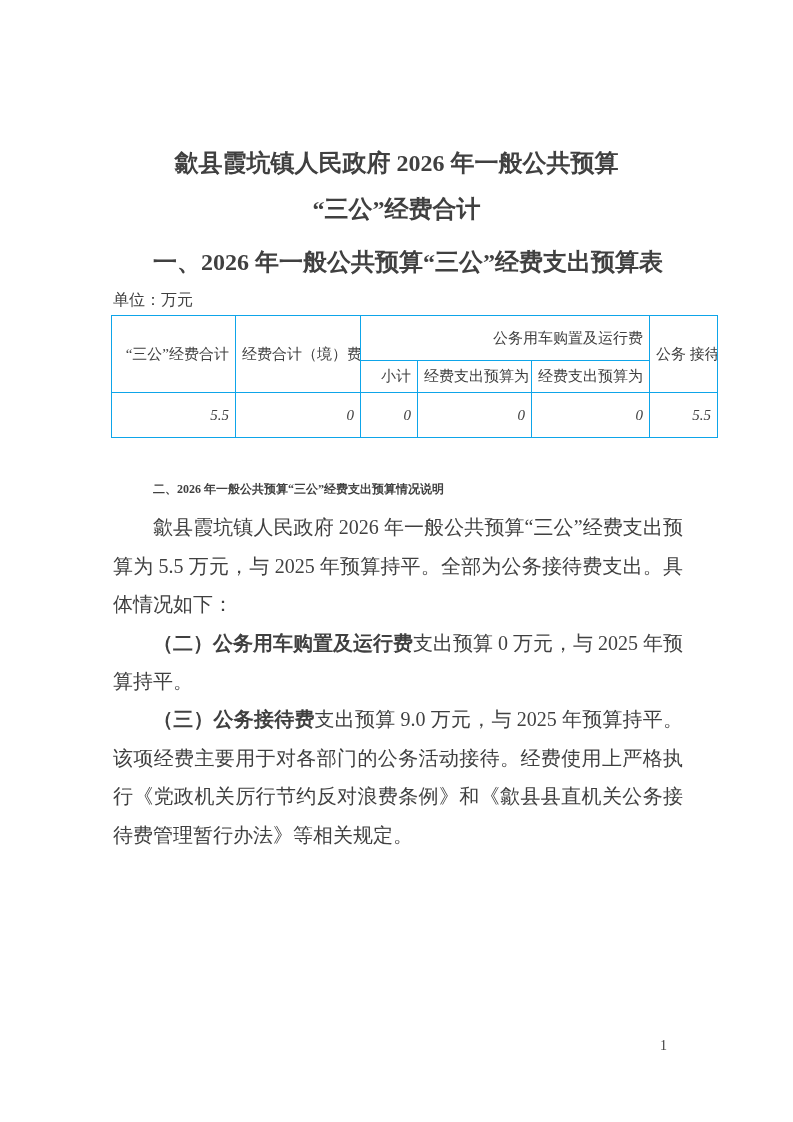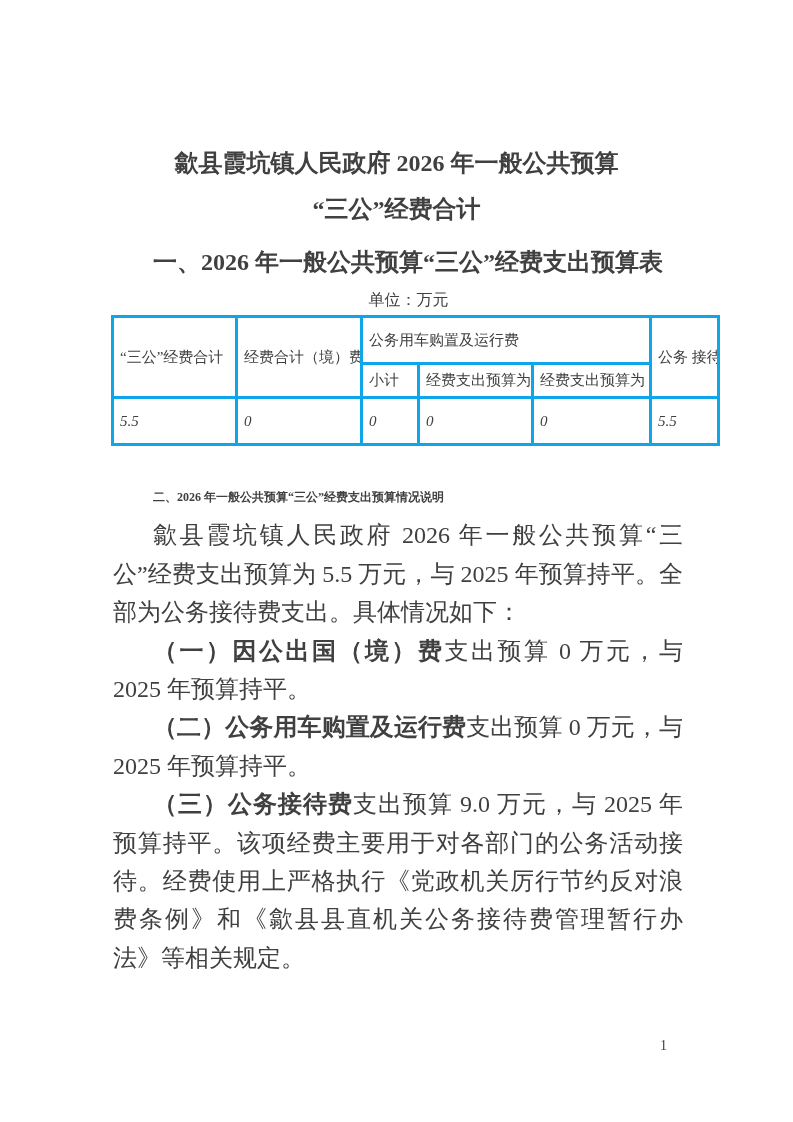--- a/index.html
+++ b/index.html
@@ -36,7 +36,7 @@
     margin: 9px 89px 0 113px;
     font-size: 16px;
     line-height: 20px;
-    text-align: center;
+    text-align: left;
   }
   table.budget-table {
     margin: 5px 0 0 111px;

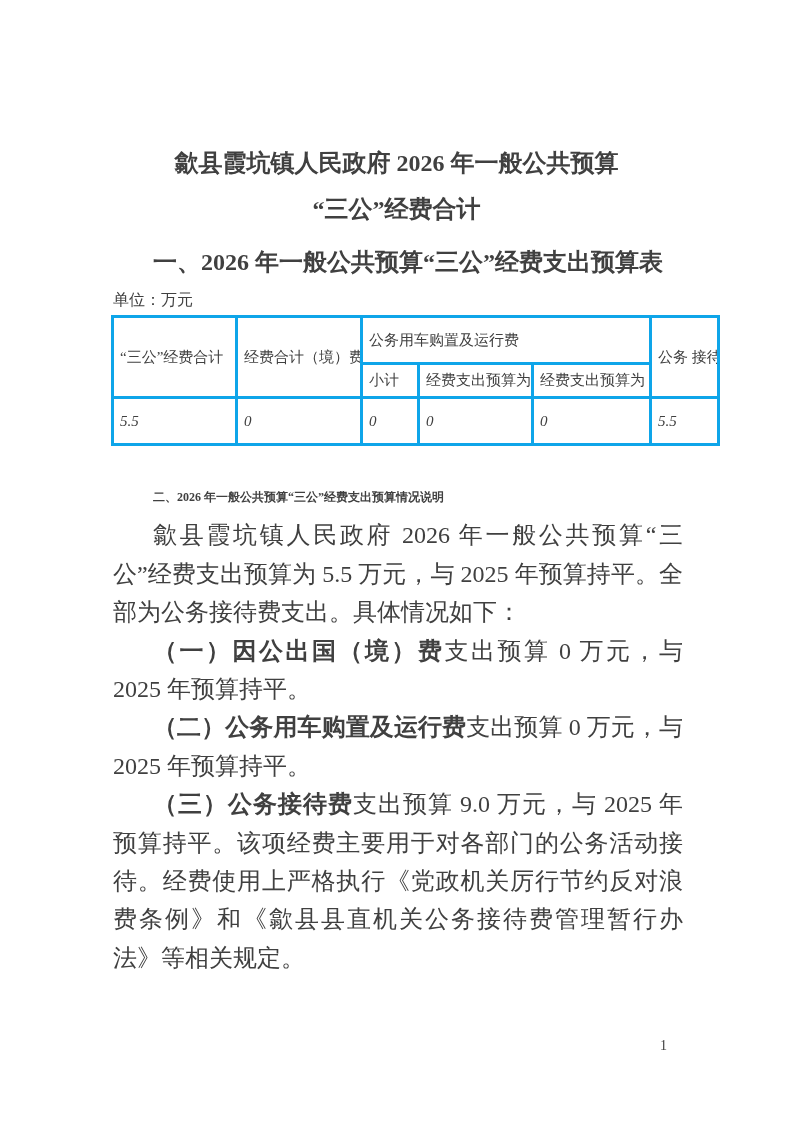--- a/index.html
+++ b/index.html
@@ -47,9 +47,9 @@
   }
   table.budget-table th,
   table.budget-table td {
-    border: 3px solid #0ea5e9;
+    border: 1px solid #0ea5e9;
     font-weight: normal;
-    text-align: left;
+    text-align: right;
     vertical-align: middle;
     padding: 0 6px;
     overflow: hidden;

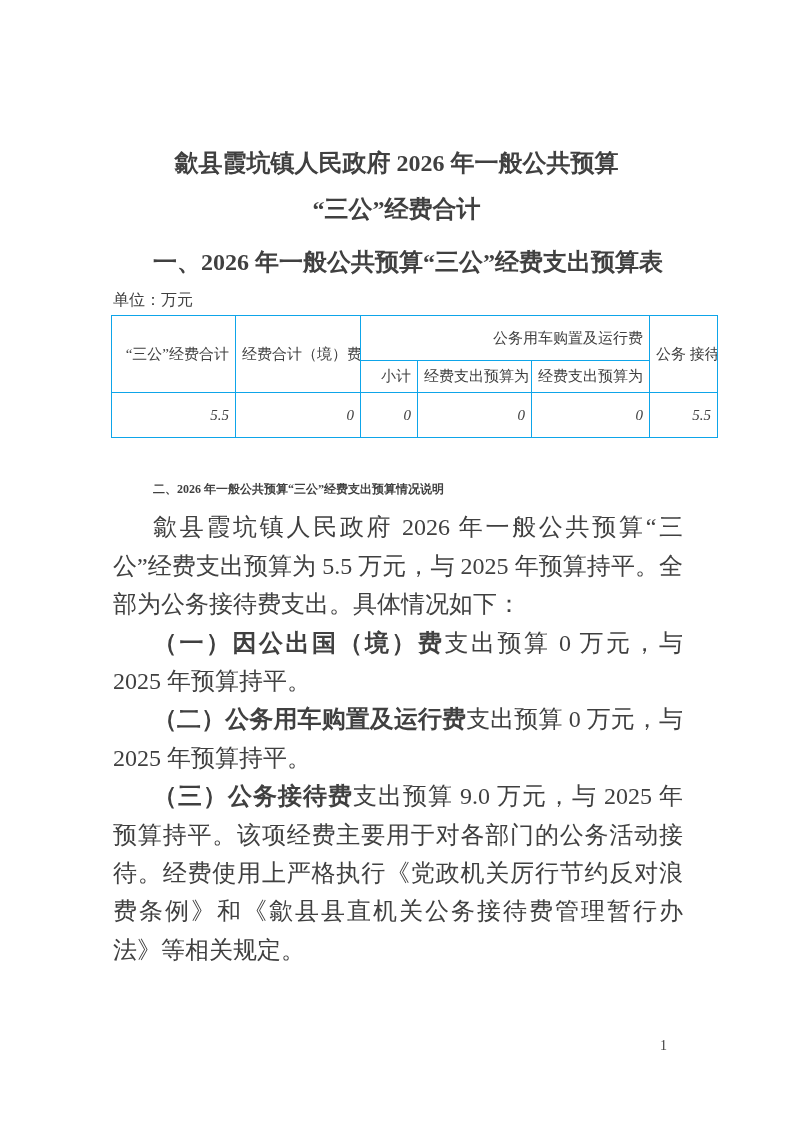--- a/index.html
+++ b/index.html
@@ -76,7 +76,7 @@
   }
   .body-para {
     margin: 0 110px 0 113px;
-    font-size: 24px;
+    font-size: 20px;
     line-height: 38.4px;
     text-indent: 40px;
     text-align: justify;

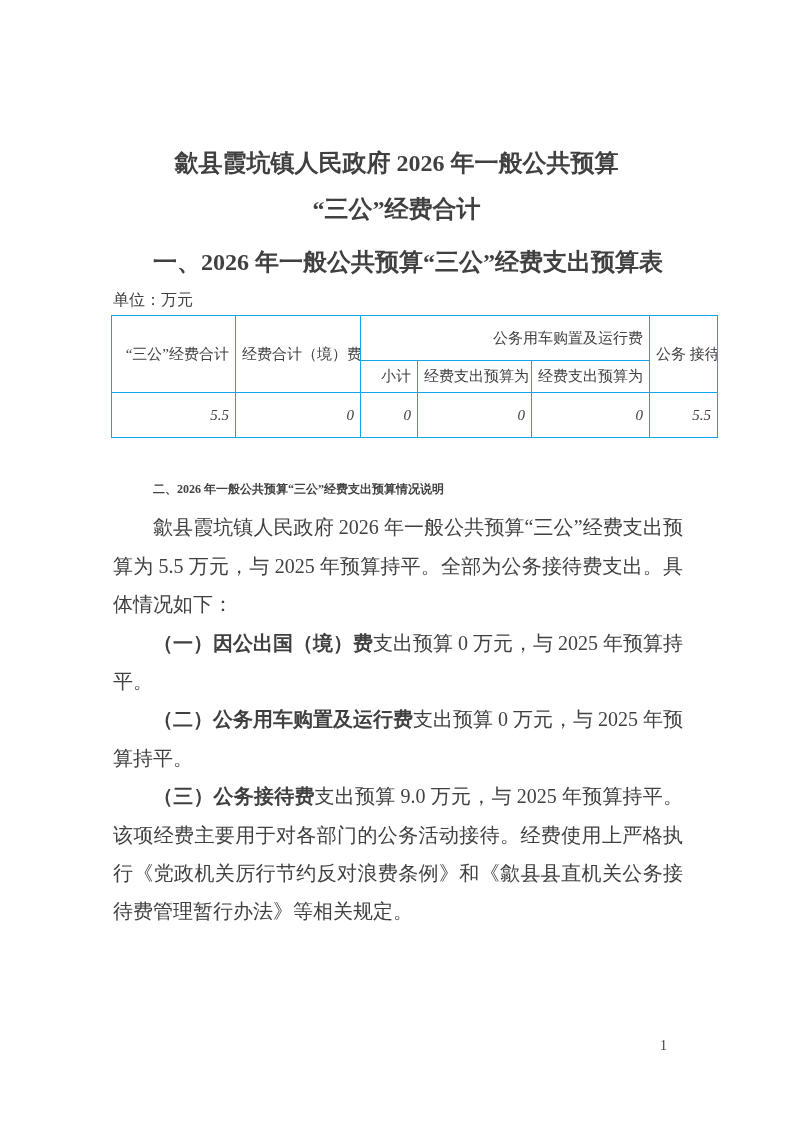--- a/index.html
+++ b/index.html
@@ -141,7 +141,6 @@
 
   <div class="body-para">歙县霞坑镇人民政府 2026 年一般公共预算“三公”经费支出预算为 5.5 万元，与 2025 年预算持平。全部为公务接待费支出。具体情况如下：</div>
 
-  <div class="body-para"><span class="lead-bold">（一）因公出国（境）费</span><span>支出预算 0 万元，与 2025 年预算持平。</span></div>
 
   <div class="body-para"><span class="lead-bold">（二）公务用车购置及运行费</span><span>支出预算 0 万元，与 2025 年预算持平。</span></div>
 

